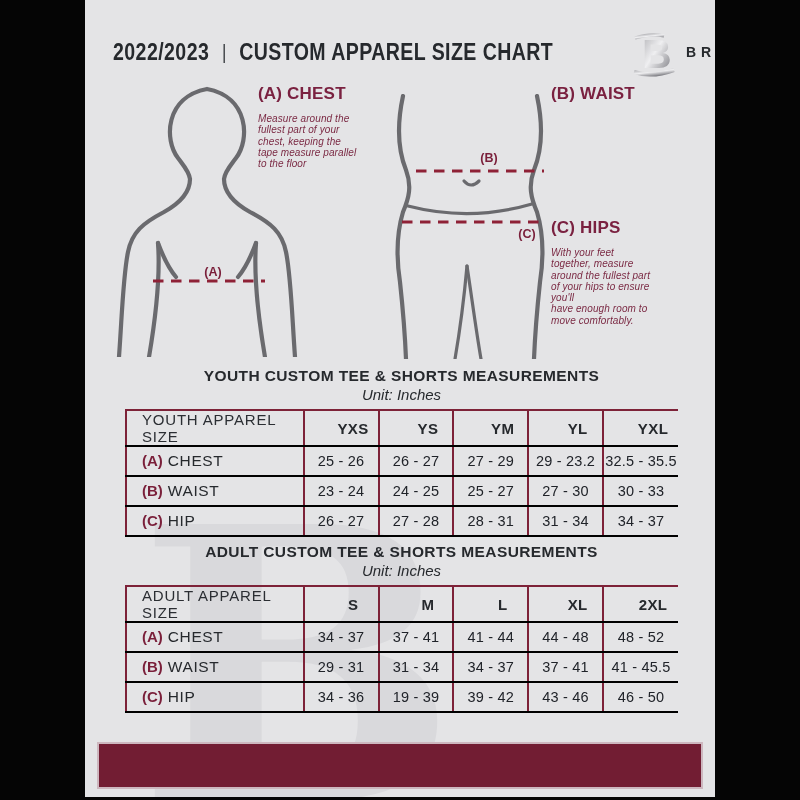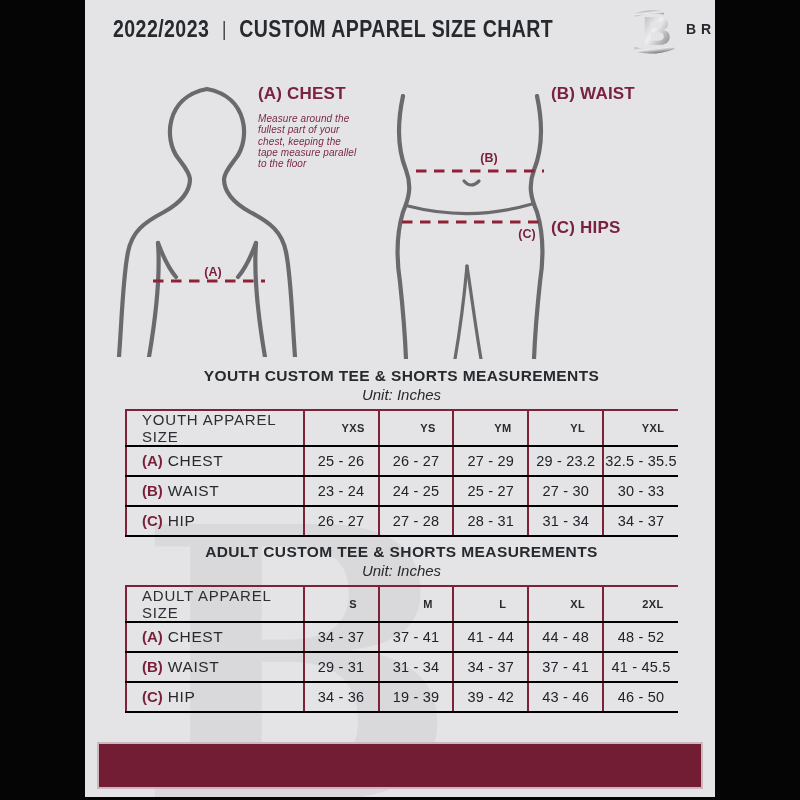--- a/index.html
+++ b/index.html
@@ -21,7 +21,7 @@
 
   
   .header {
-    position: absolute; left: 0; top: 0; width: 630px; height: 58px; z-index: 2;
+    position: absolute; left: 0; top: 23px; width: 630px; height: 58px; z-index: 2;
     display: flex; justify-content: space-between; align-items: center;
     padding: 0 30px 0 28px;
     text-align: right;

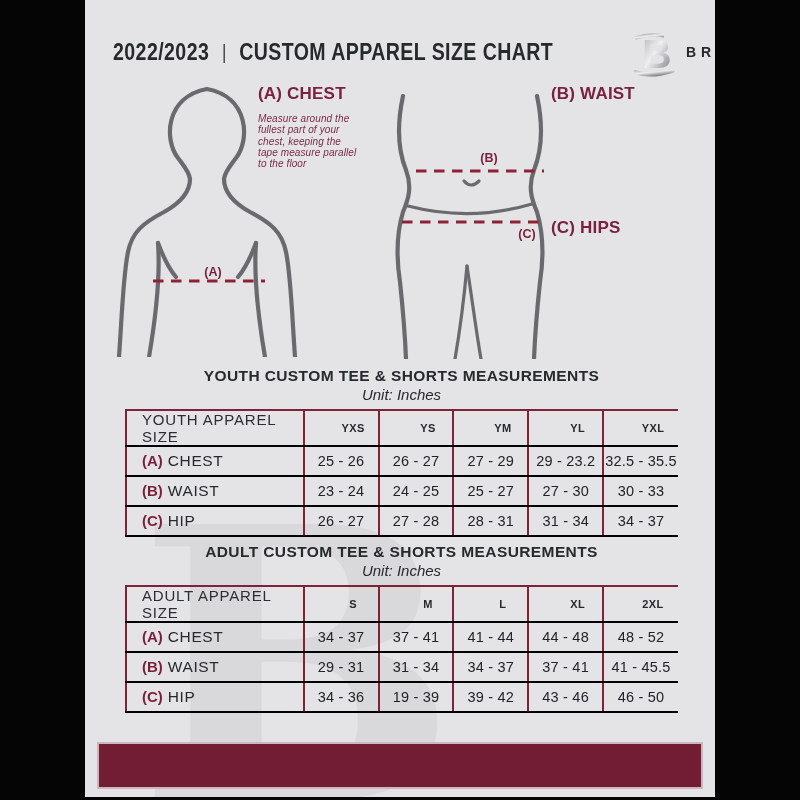--- a/index.html
+++ b/index.html
@@ -157,6 +157,13 @@
   </div>
   <div class="guide-section sec-c">
     <div class="guide-title">(C) HIPS</div>
+    <div class="guide-body">With your feet
+together, measure
+around the fullest part
+of your hips to ensure
+you'll
+have enough room to
+move comfortably.</div>
   </div>
 
   <div class="table-title t-youth-title">YOUTH CUSTOM TEE &amp; SHORTS MEASUREMENTS</div>

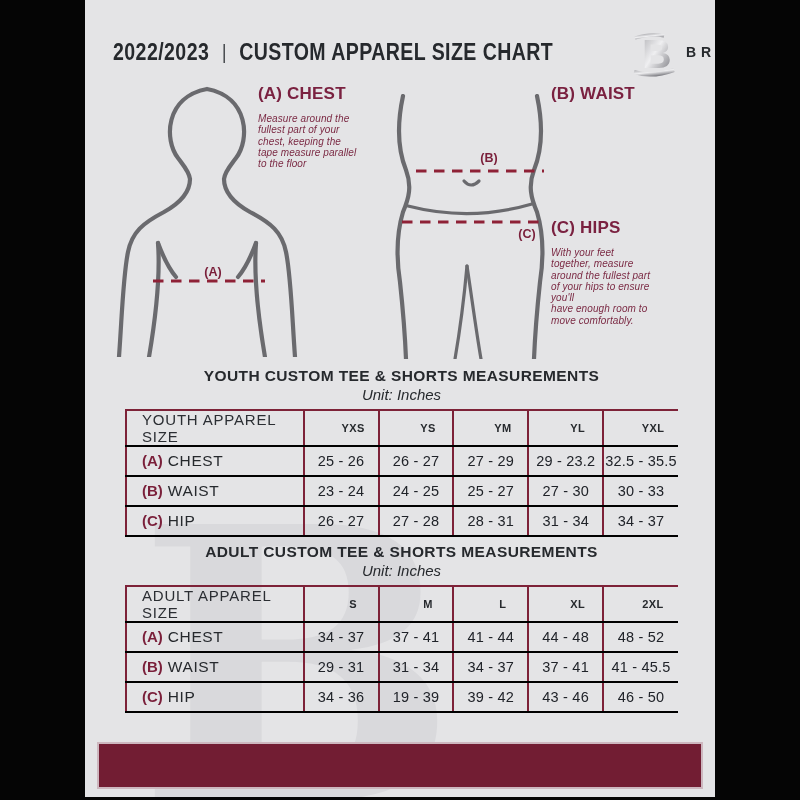--- a/index.html
+++ b/index.html
@@ -75,7 +75,7 @@
   td.label-cell { width: 178px; text-align: left; padding-left: 15px; }
   td.num-cell   { width: 75px; text-align: center; font-size: 14.5px; color: #202329; letter-spacing: 0.2px; }
   .size-head    { font-size: 15px; color: #2b2e33; letter-spacing: 0.8px; }
-  td.size-cell  { text-align: center; font-size: 11px; font-weight: bold; color: #26292d; letter-spacing: 0.4px; padding-left: 24px; }
+  td.size-cell  { text-align: center; font-size: 15px; font-weight: bold; color: #26292d; letter-spacing: 0.4px; padding-left: 24px; }
   .row-prefix   { font-weight: bold; color: #7a1f3a; font-size: 15px; margin-right: 5px; }
   .row-label    { font-size: 15.5px; color: #26292d; letter-spacing: 0.6px; }
 

